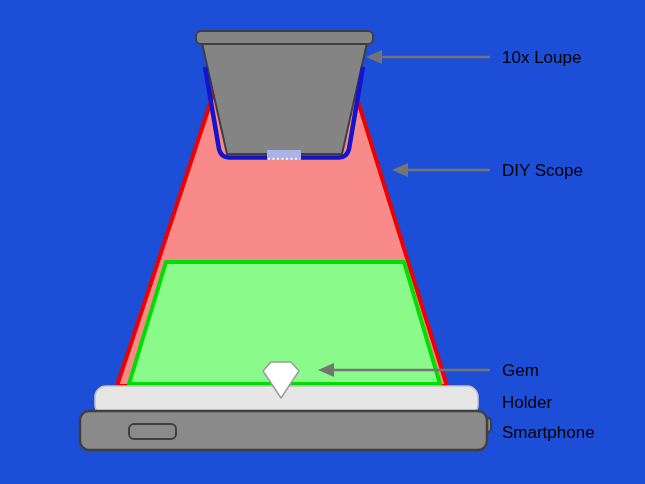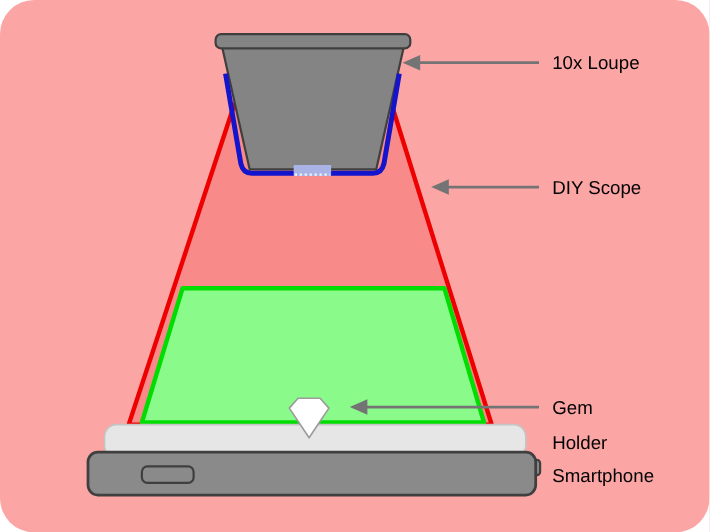--- a/index.html
+++ b/index.html
@@ -7,10 +7,9 @@
     position: relative;
     width: 645px;
     height: 484px;
-    background: #fca5a5;
+    background: #1d4ed8;
     font-family: "Liberation Sans", sans-serif;
     overflow: hidden;
-    border-radius: 31px;
   }
   svg { display: block; }
   .label-text {

